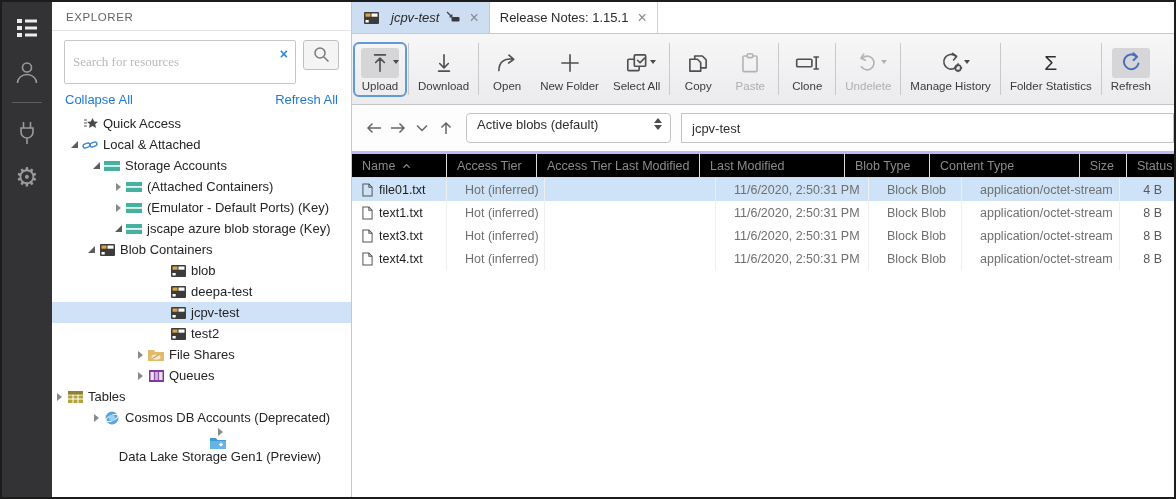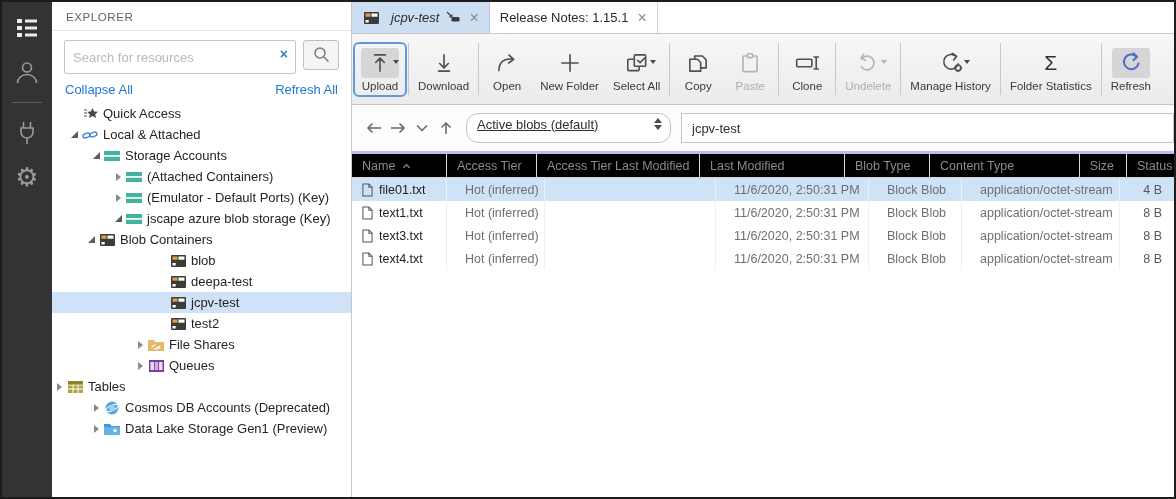--- a/index.html
+++ b/index.html
@@ -24,9 +24,9 @@
      border-bottom:1px solid #e4e4e4; }
   .search-row { display:flex; margin:9px 12px 0 12px; }
   .search-box { position:relative; flex:1; }
-  .search-box input { width:100%; height:34px; border:1px solid #c6c6c6; border-radius:2px;
+  .search-box input { width:100%; height:44px; border:1px solid #c6c6c6; border-radius:2px;
      padding:0 26px 0 8px; font-size:13px; color:#333; outline:none;
-     font-family:Liberation Sans, sans-serif; }
+     font-family:Liberation Serif, serif; }
   .search-box input::placeholder { color:#b9b9b9; }
   .clear-x { position:absolute; right:8px; top:6px; color:#2e86d6; font-size:14px;
      font-weight:bold; cursor:pointer; line-height:17px; }

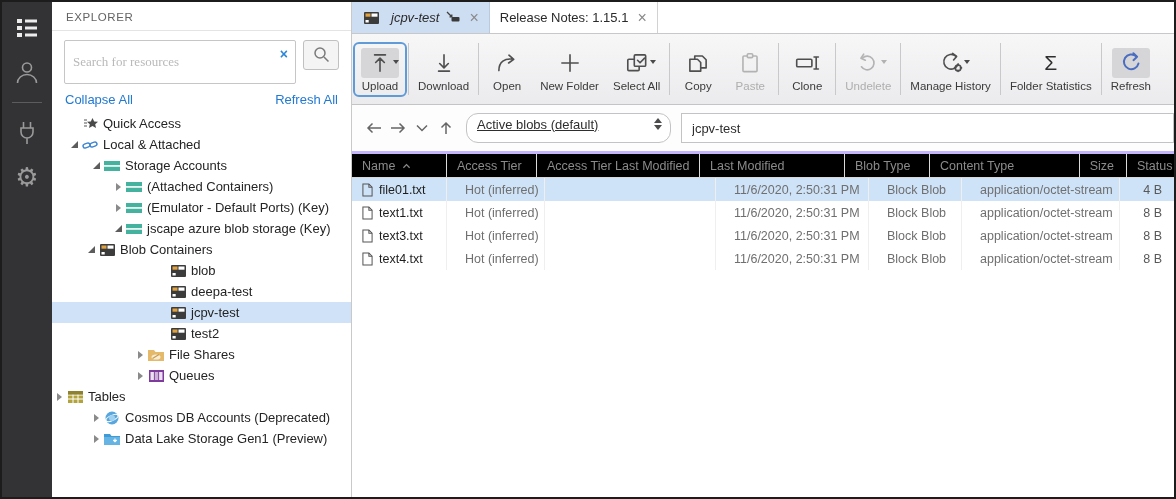--- a/index.html
+++ b/index.html
@@ -82,8 +82,8 @@
   .nav-btn { width:24px; height:26px; border:none; background:none; display:flex;
      align-items:center; justify-content:center; cursor:pointer; flex:none; }
   .nav-select { width:205px; height:30px; margin-left:8px; border:1px solid #c3c3c5;
-     border-radius:12px; background:#fff; display:flex; align-items:center; padding:0 8px 8px 10px;
-     font-size:13px; color:#2e2e2e; cursor:pointer; flex:none;text-decoration:underline; }
+     border-radius:4px; background:#fff; display:flex; align-items:center; padding:0 8px 8px 10px;
+     font-size:13px; color:#2e2e2e; cursor:pointer; flex:none; }
   .nav-select .sel-label { flex:1; }
   .updown { display:flex; flex-direction:column; gap:2px; }
   .updown i { display:block; width:0; height:0; border-left:4px solid transparent;

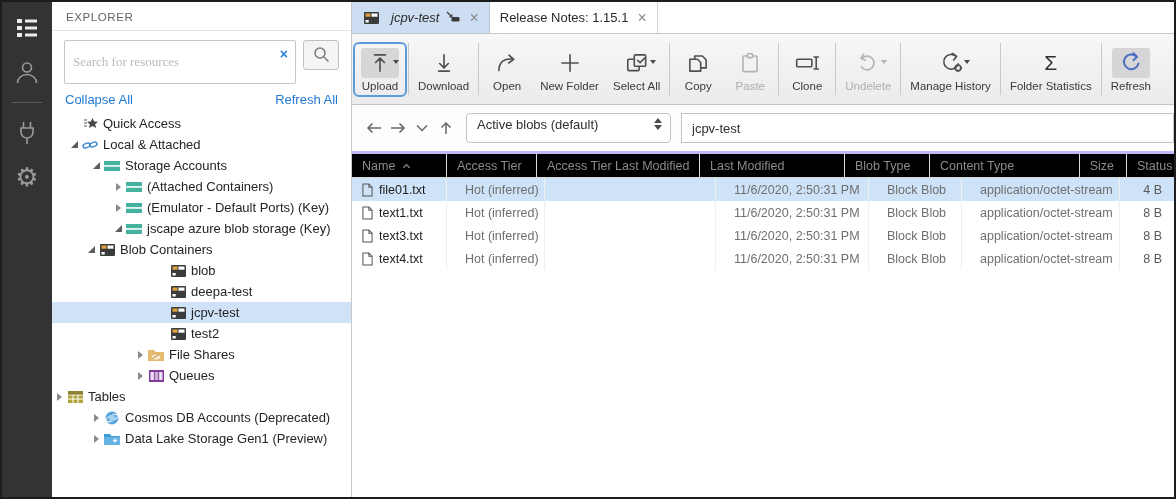--- a/index.html
+++ b/index.html
@@ -353,7 +353,7 @@
           </span>
           <span>Cosmos DB Accounts (Deprecated)</span>
         </div>
-        <div class="tree-row" style="padding-left: 37px;">
+        <div class="tree-row" style="padding-left: 37px; flex-direction: column;">
           <span class="arrow-slot">
             <span class="tri-col"></span>
           </span>

